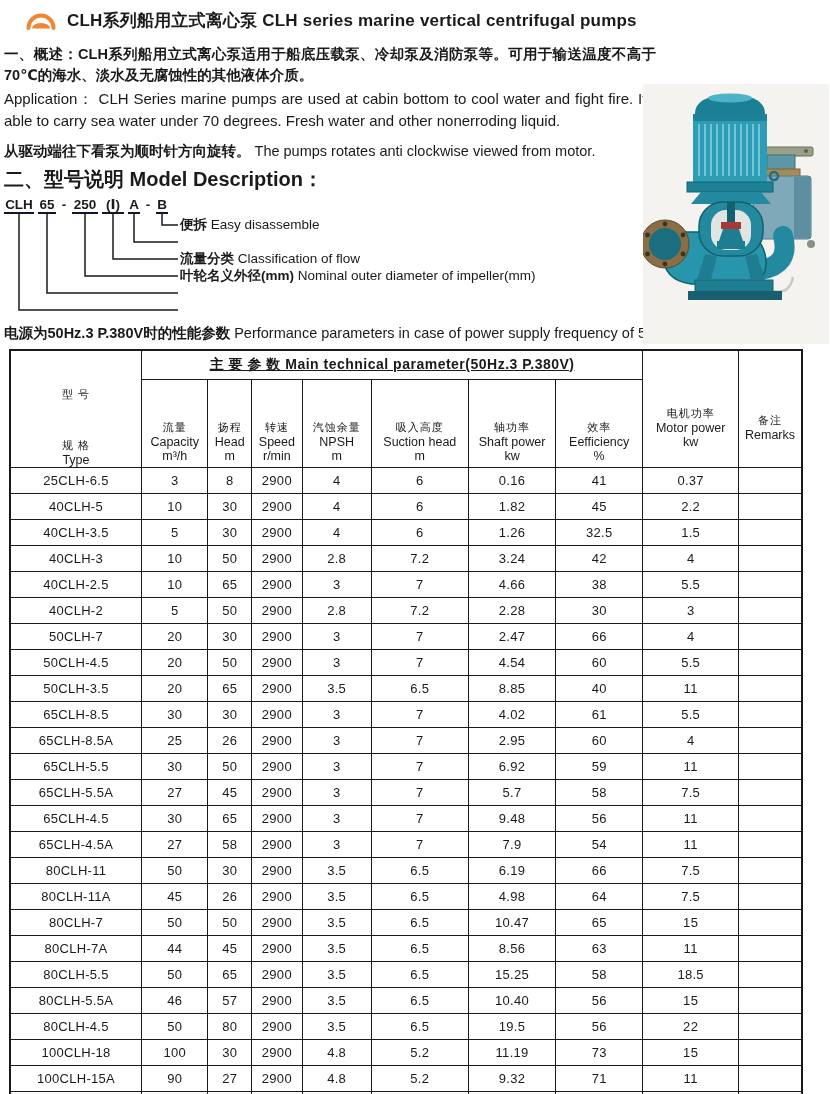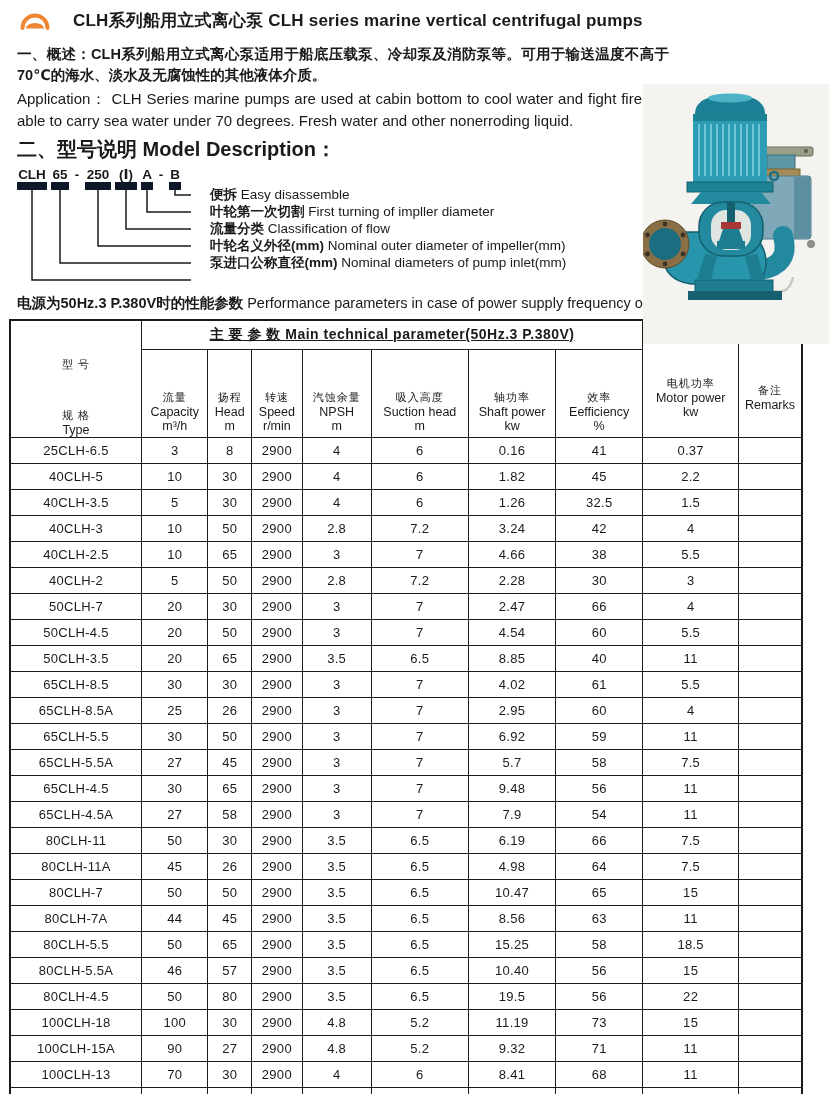--- a/index.html
+++ b/index.html
@@ -9,7 +9,7 @@
     position:relative;overflow:hidden;
   }
   .page{position:relative;width:830px;height:1094px;box-sizing:border-box;padding-top:6px;}
-  .title-row{display:flex;align-items:center;gap:23px;padding-left:20px;height:28px;}
+  .title-row{display:flex;align-items:center;gap:11px;padding-left:26px;height:28px;}
   .title{font-size:17px;font-weight:700;letter-spacing:.2px;white-space:nowrap;}
   .content{position:relative;padding:0 17px;}
   .pump-figure{position:absolute;top:40px;right:1px;width:186px;height:272px;}

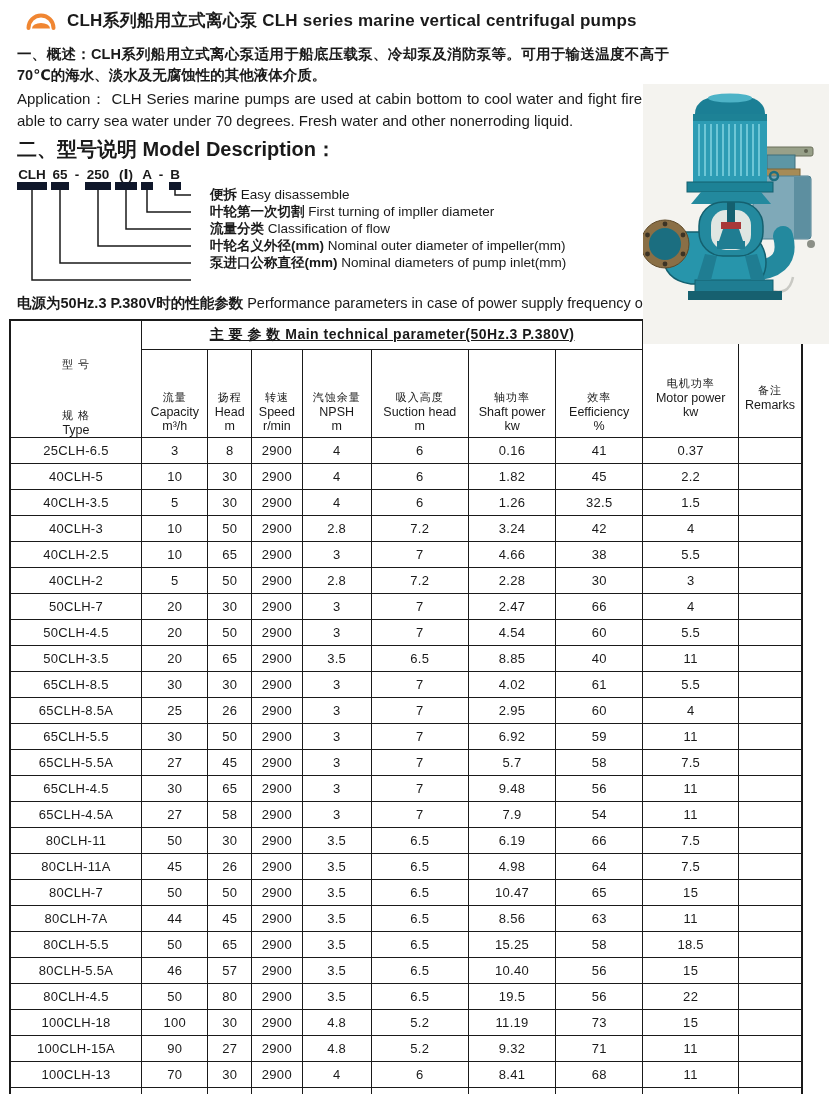--- a/index.html
+++ b/index.html
@@ -11,7 +11,7 @@
   .page{position:relative;width:830px;height:1094px;box-sizing:border-box;padding-top:6px;}
   .title-row{display:flex;align-items:center;gap:11px;padding-left:26px;height:28px;}
   .title{font-size:17px;font-weight:700;letter-spacing:.2px;white-space:nowrap;}
-  .content{position:relative;padding:0 17px;}
+  .content{position:relative;padding:0 4px;}
   .pump-figure{position:absolute;top:40px;right:1px;width:186px;height:272px;}
   .para-zh{width:652px;font-size:14.5px;line-height:21px;font-weight:700;margin-top:10px;text-align:justify;}
   .para-en{width:658px;font-size:15px;line-height:21.5px;margin-top:2px;text-align:justify;}

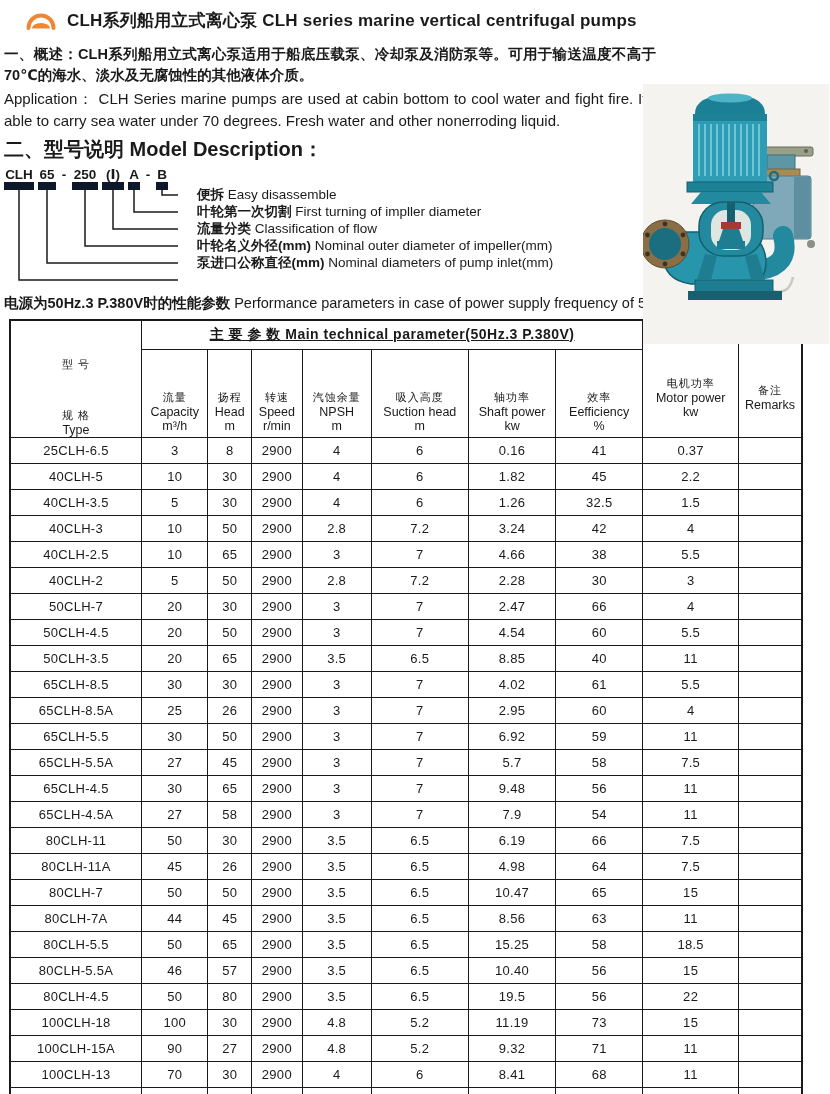--- a/index.html
+++ b/index.html
@@ -116,6 +116,10 @@
     <div class="para-zh">一、概述：CLH系列船用立式离心泵适用于船底压载泵、冷却泵及消防泵等。可用于输送温度不高于70℃的海水、淡水及无腐蚀性的其他液体介质。</div>
     <div class="para-en">Application：  CLH Series marine pumps are used at cabin bottom to cool water and fight fire.  It is able to carry sea water under 70 degrees. Fresh water and other nonerroding liquid.</div>
 
+    <div class="rotation">
+      <span class="zh">从驱动端往下看泵为顺时针方向旋转。</span>
+      <span class="en">The pumps rotates anti clockwise viewed from motor.</span>
+    </div>
 
     <div class="heading">二、型号说明  Model Description：</div>
 

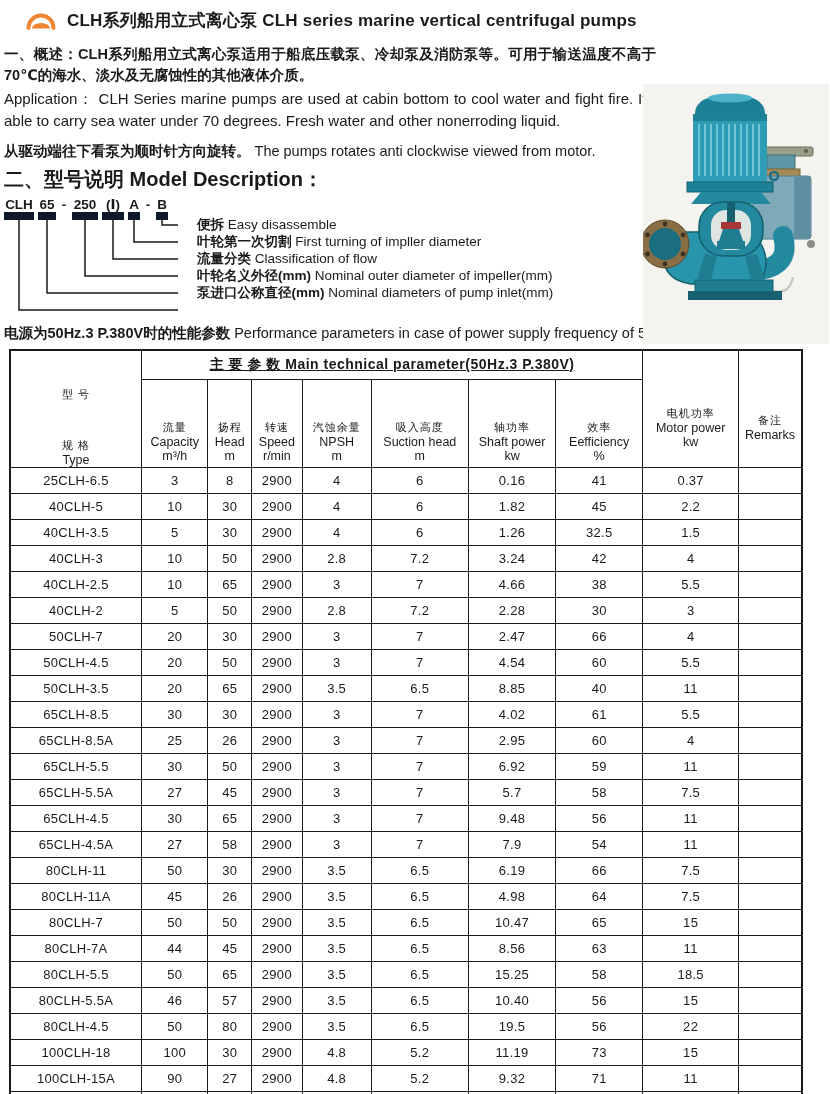--- a/index.html
+++ b/index.html
@@ -22,7 +22,7 @@
   .model-diagram{position:relative;height:126px;margin-top:3px;}
   .model-code{position:absolute;top:0;left:0;font-size:13.5px;font-weight:700;white-space:nowrap;}
   .tok{display:inline-block;text-align:center;margin-right:4px;}
-  .tok.u{border-bottom:8px solid #0f172a;}
+  .tok.u{border-bottom:2px solid #0f172a;}
   .connector-svg{position:absolute;left:0;top:0;}
   .dlabel{position:absolute;left:193px;font-size:13.5px;white-space:nowrap;line-height:15px;}
   .performance-note{font-size:14.5px;margin-top:2px;white-space:nowrap;}

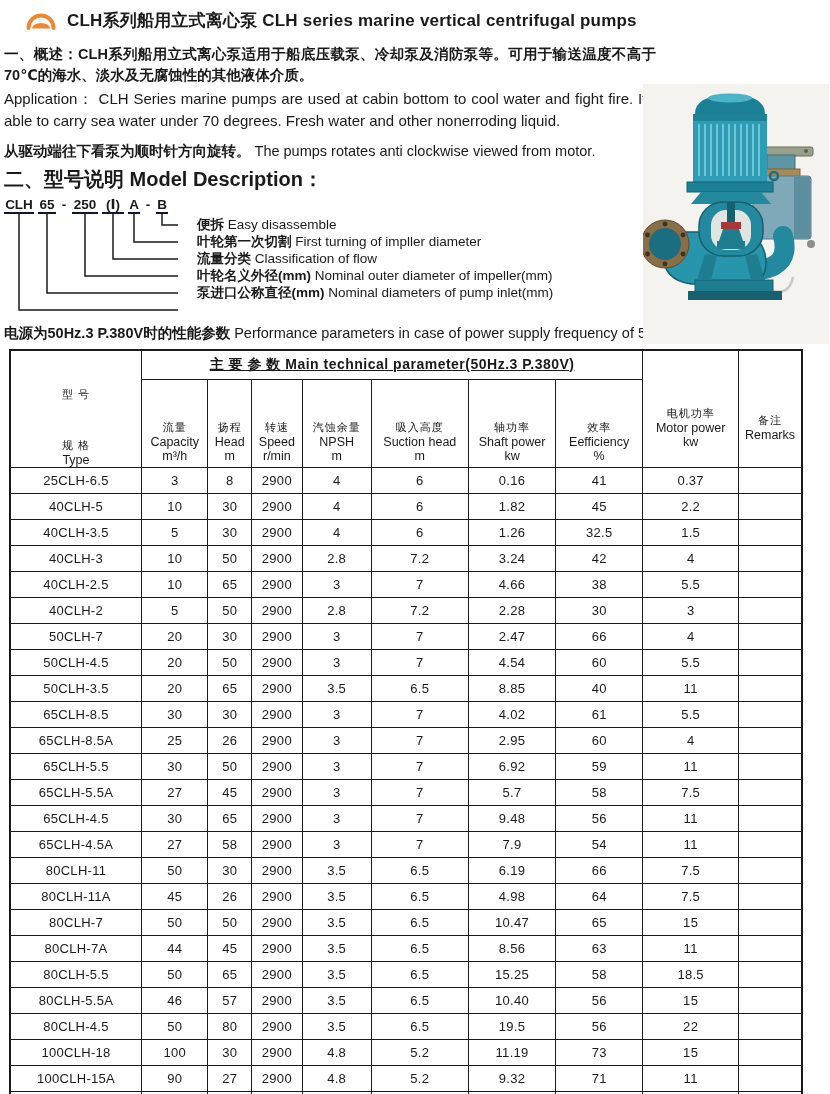--- a/index.html
+++ b/index.html
@@ -24,7 +24,7 @@
   .tok{display:inline-block;text-align:center;margin-right:4px;}
   .tok.u{border-bottom:2px solid #0f172a;}
   .connector-svg{position:absolute;left:0;top:0;}
-  .dlabel{position:absolute;left:193px;font-size:13.5px;white-space:nowrap;line-height:15px;}
+  .dlabel{position:absolute;left:176px;font-size:13.5px;white-space:nowrap;line-height:15px;}
   .performance-note{font-size:14.5px;margin-top:2px;white-space:nowrap;}
   table.perf{border-collapse:collapse;table-layout:fixed;width:794px;margin:6px 0 0 9px;border:2px solid #1a1a1a;}
   table.perf th,table.perf td{border:1px solid #1a1a1a;text-align:center;vertical-align:middle;padding:0;overflow:hidden;}

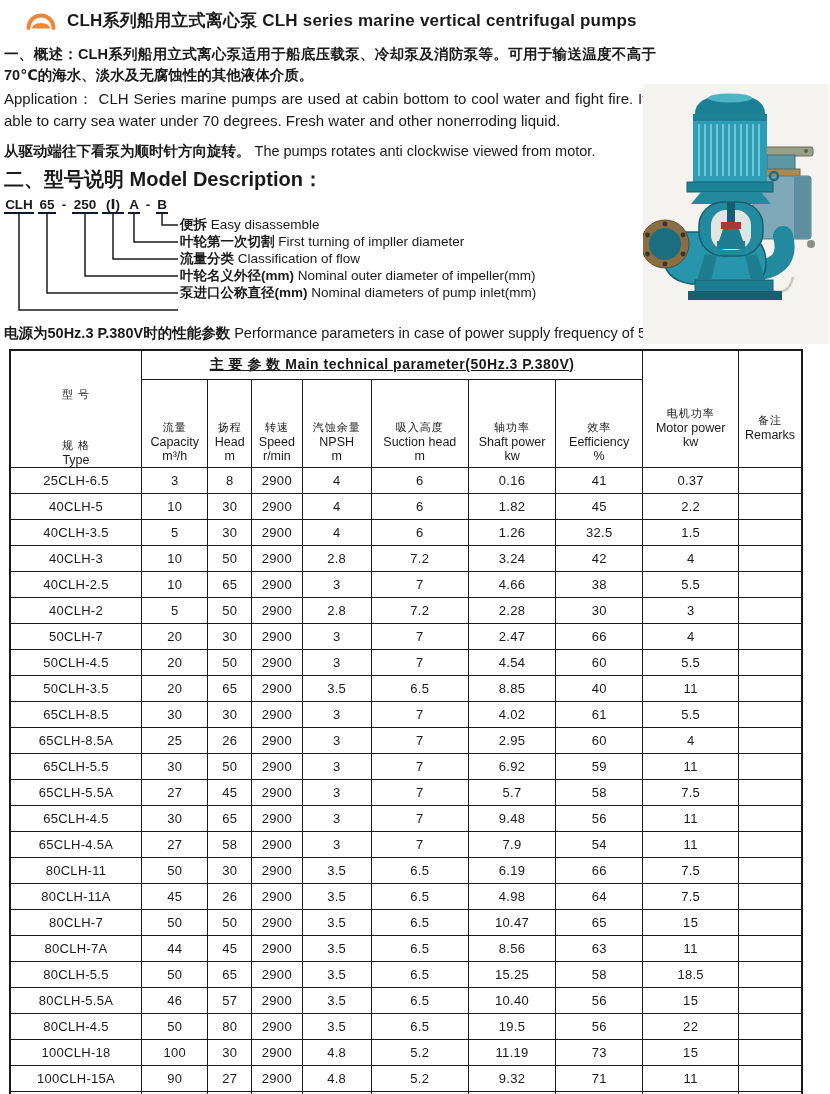--- a/index.html
+++ b/index.html
@@ -136,7 +136,6 @@
       </svg>
       <div class="model-code"><span class="tok u" style="min-width: 30px;">CLH</span><span class="tok u" style="min-width: 18px;">65</span><span class="tok" style="min-width: 8px;">-</span><span class="tok u" style="min-width: 26px;">250</span><span class="tok u" style="min-width: 22px;">(Ⅰ)</span><span class="tok u" style="min-width: 12px;">A</span><span class="tok" style="min-width: 8px;">-</span><span class="tok u" style="min-width: 12px;">B</span></div>
       <div class="dlabel" style="top:21px"><span class="zh">便拆</span> <span class="en">Easy disassemble</span></div>
-      <div class="dlabel" style="top:38px"><span class="zh">叶轮第一次切割</span> <span class="en">First turning of impller diameter</span></div>
       <div class="dlabel" style="top:55px"><span class="zh">流量分类</span> <span class="en">Classification of flow</span></div>
       <div class="dlabel" style="top:72px"><span class="zh">叶轮名义外径(mm)</span> <span class="en">Nominal outer diameter of impeller(mm)</span></div>
       <div class="dlabel" style="top:89px"><span class="zh">泵进口公称直径(mm)</span> <span class="en">Nominal diameters of pump inlet(mm)</span></div>

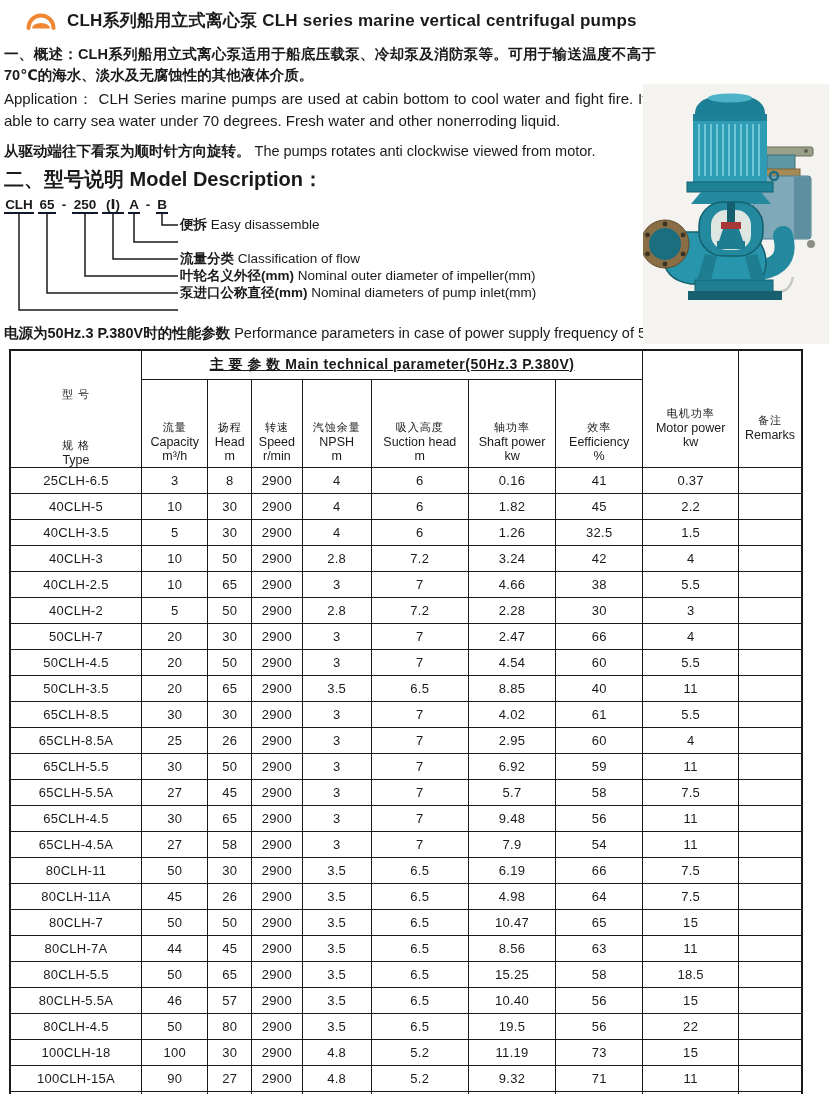--- a/index.html
+++ b/index.html
@@ -138,7 +138,6 @@
       <div class="dlabel" style="top:21px"><span class="zh">便拆</span> <span class="en">Easy disassemble</span></div>
       <div class="dlabel" style="top:55px"><span class="zh">流量分类</span> <span class="en">Classification of flow</span></div>
       <div class="dlabel" style="top:72px"><span class="zh">叶轮名义外径(mm)</span> <span class="en">Nominal outer diameter of impeller(mm)</span></div>
-      <div class="dlabel" style="top:89px"><span class="zh">泵进口公称直径(mm)</span> <span class="en">Nominal diameters of pump inlet(mm)</span></div>
     </div>
 
     <div class="performance-note">

